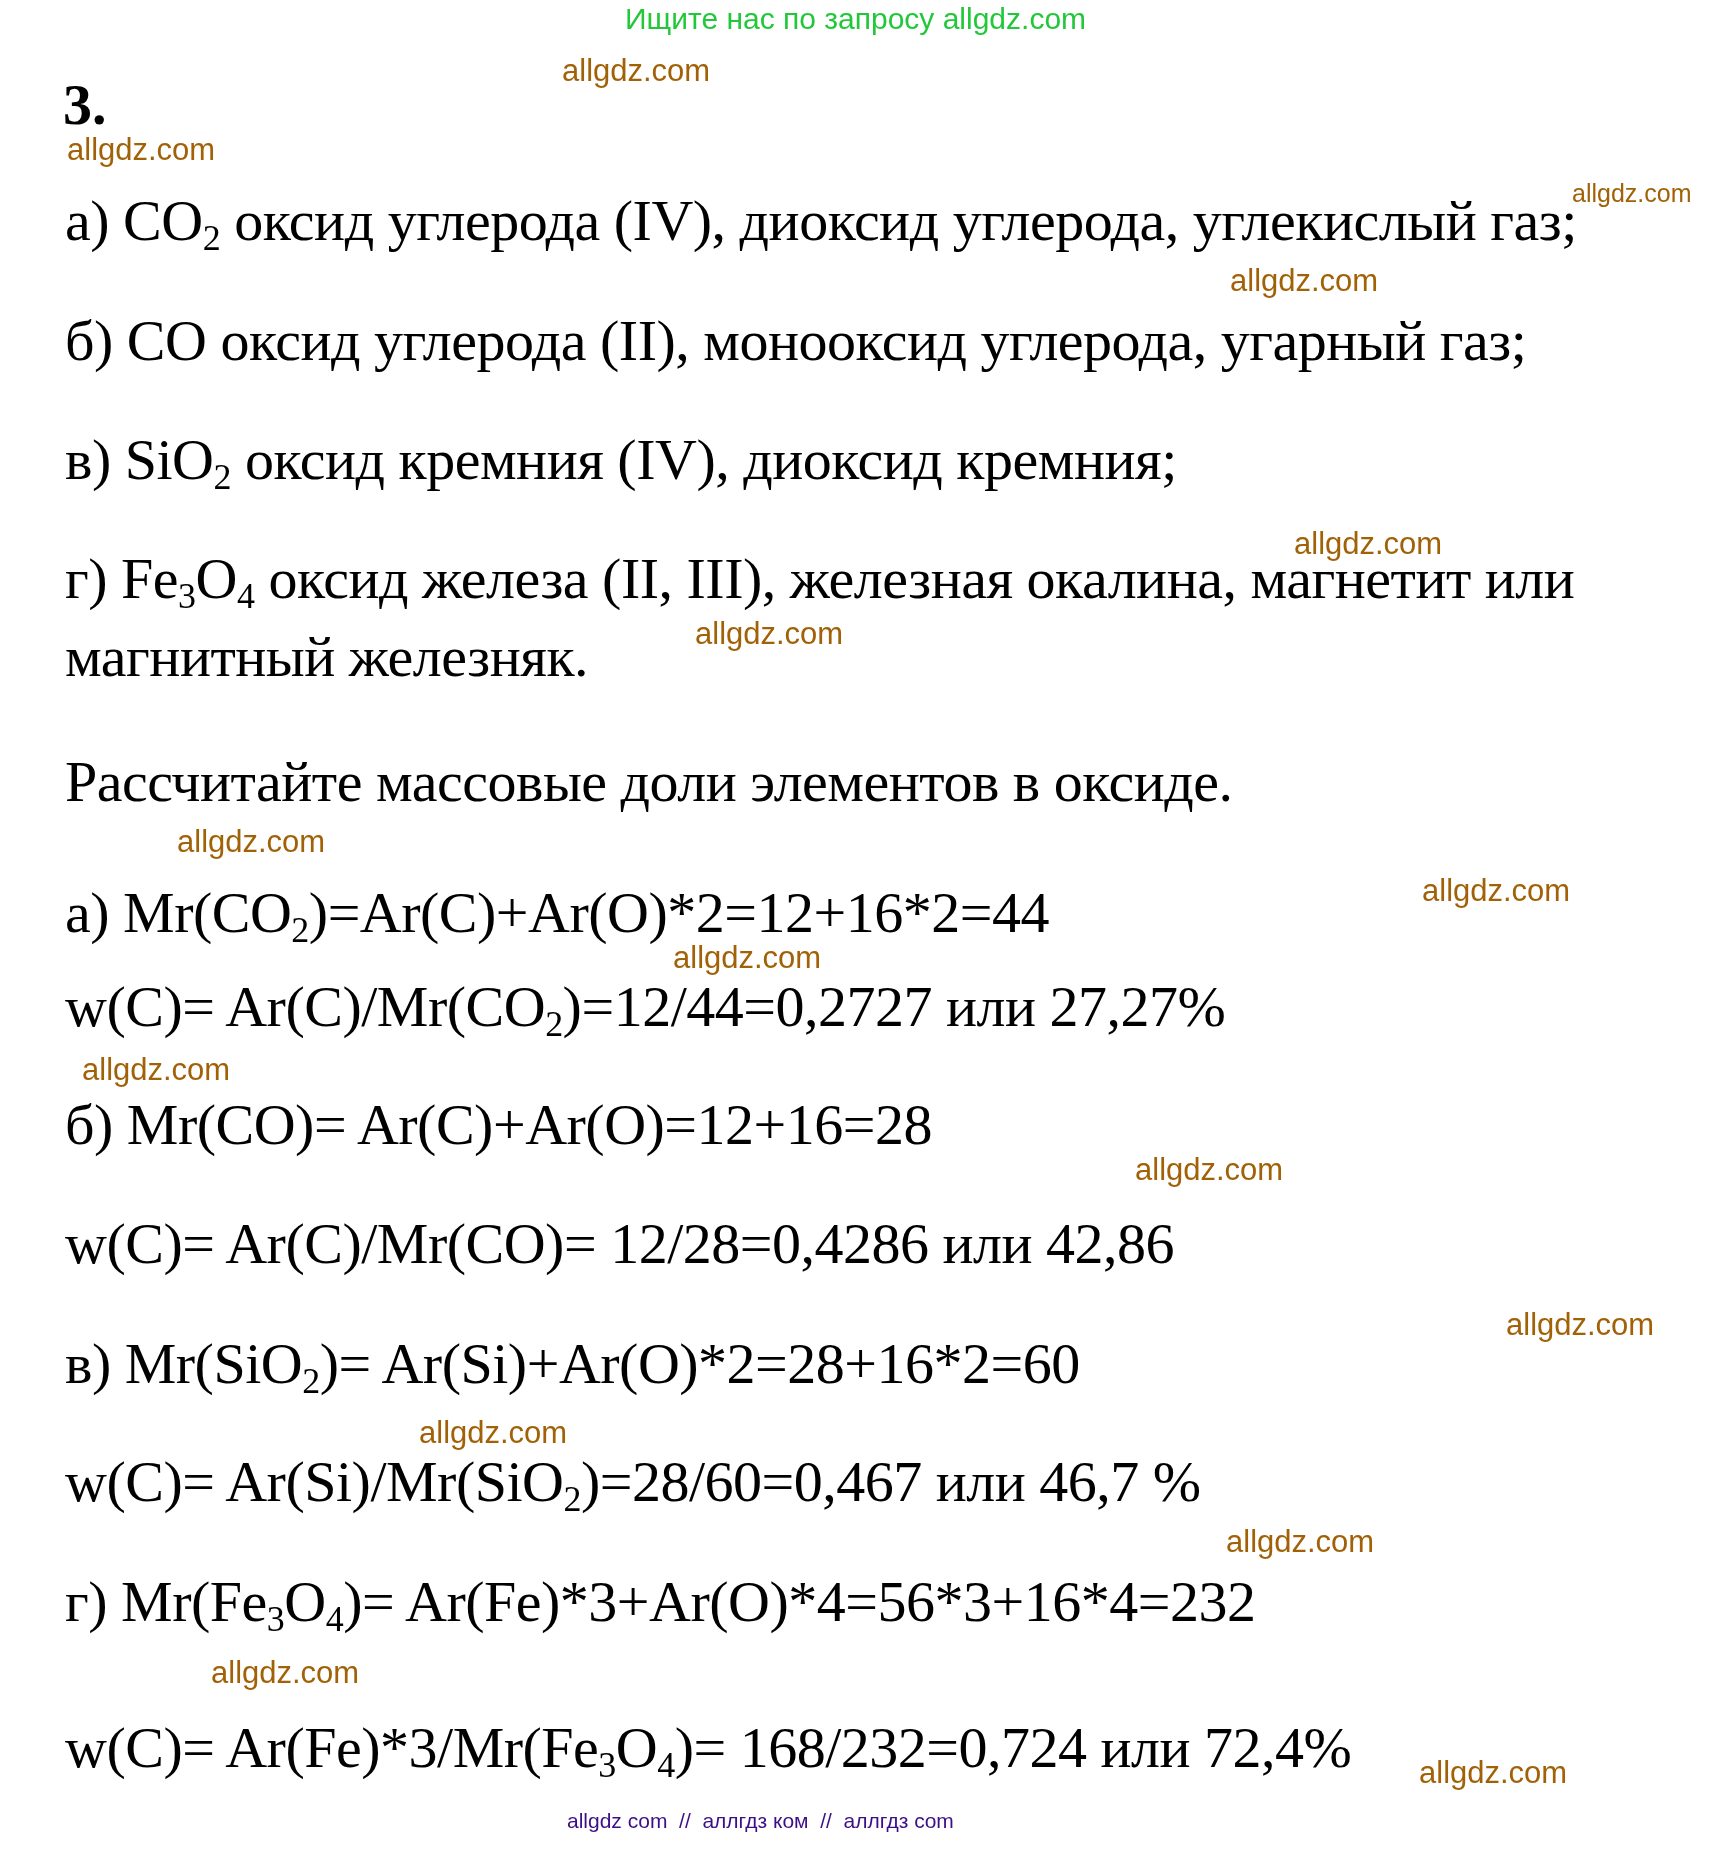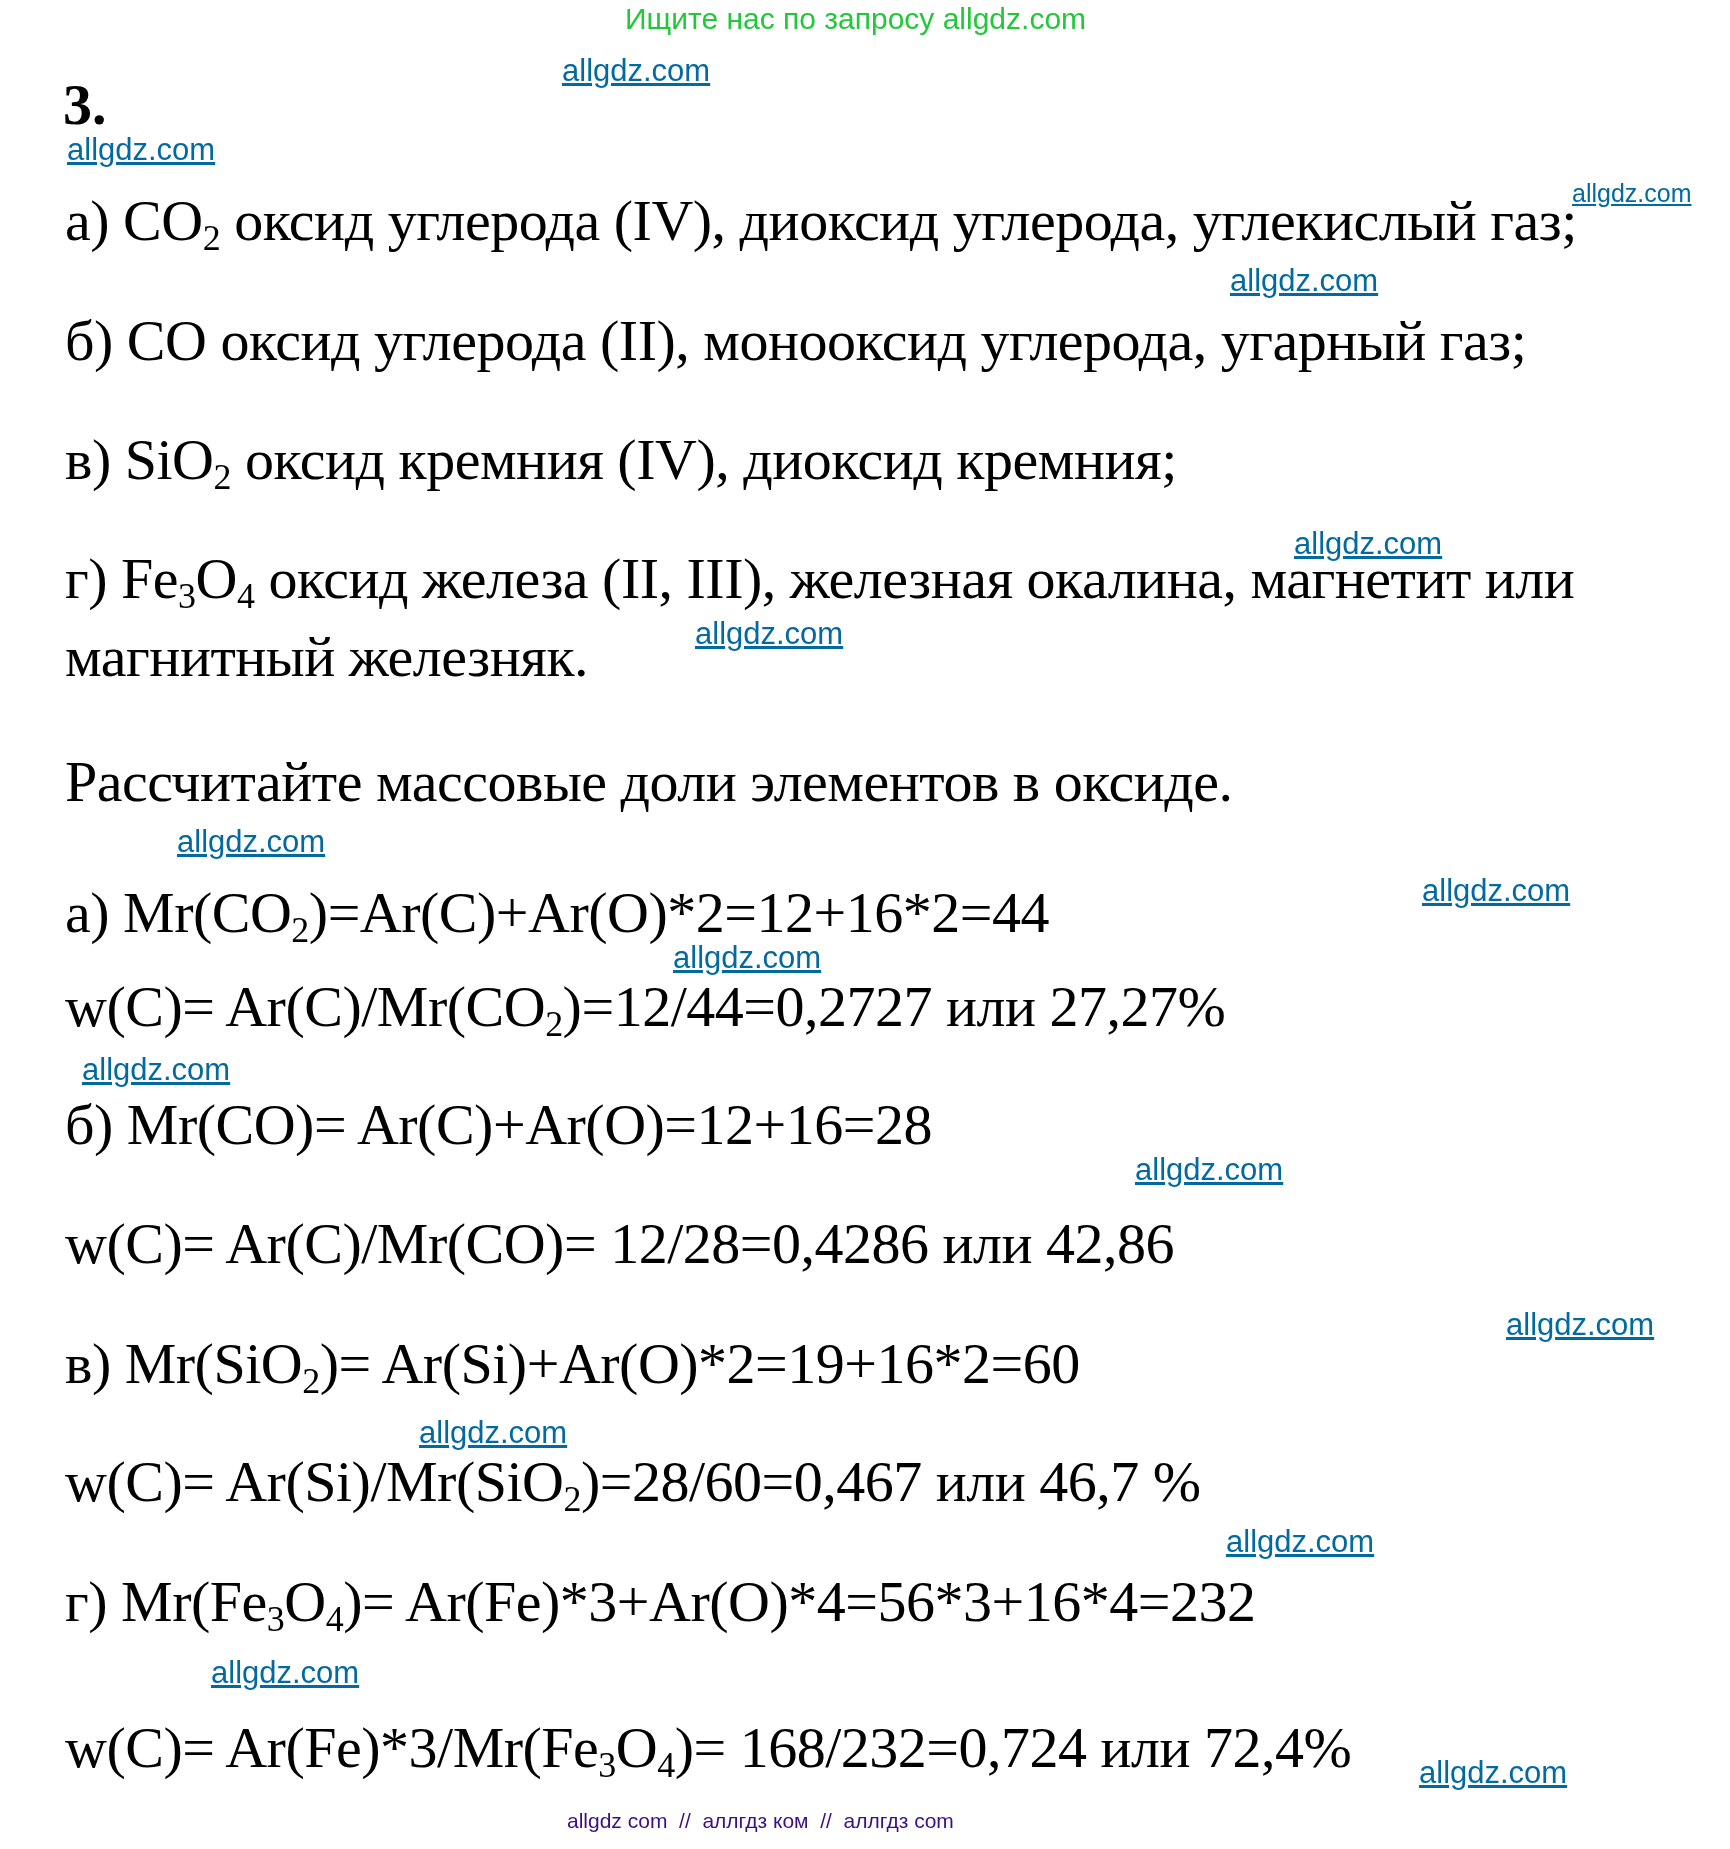--- a/index.html
+++ b/index.html
@@ -6,7 +6,7 @@
     body { width: 1730px; height: 1849px; position: relative; overflow: hidden; }
     .abs { position: absolute; white-space: nowrap; line-height: 1; }
     .promo { font-family: "Liberation Sans", sans-serif; font-size: 30px; color: #22c83a; }
-    .wm { font-family: "Liberation Sans", sans-serif; font-size: 31px; color: #0369a1; text-decoration: underline; }
+    .wm { font-family: "Liberation Sans", sans-serif; font-size: 31px; color: #a16207; }
     .wm.small { font-size: 25px; }
     .serif { font-family: "Liberation Serif", serif; color: #000000; font-size: 58px; letter-spacing: -0.5px; }
     .num { font-family: "Liberation Serif", serif; font-weight: bold; font-size: 58px; color: #000; }

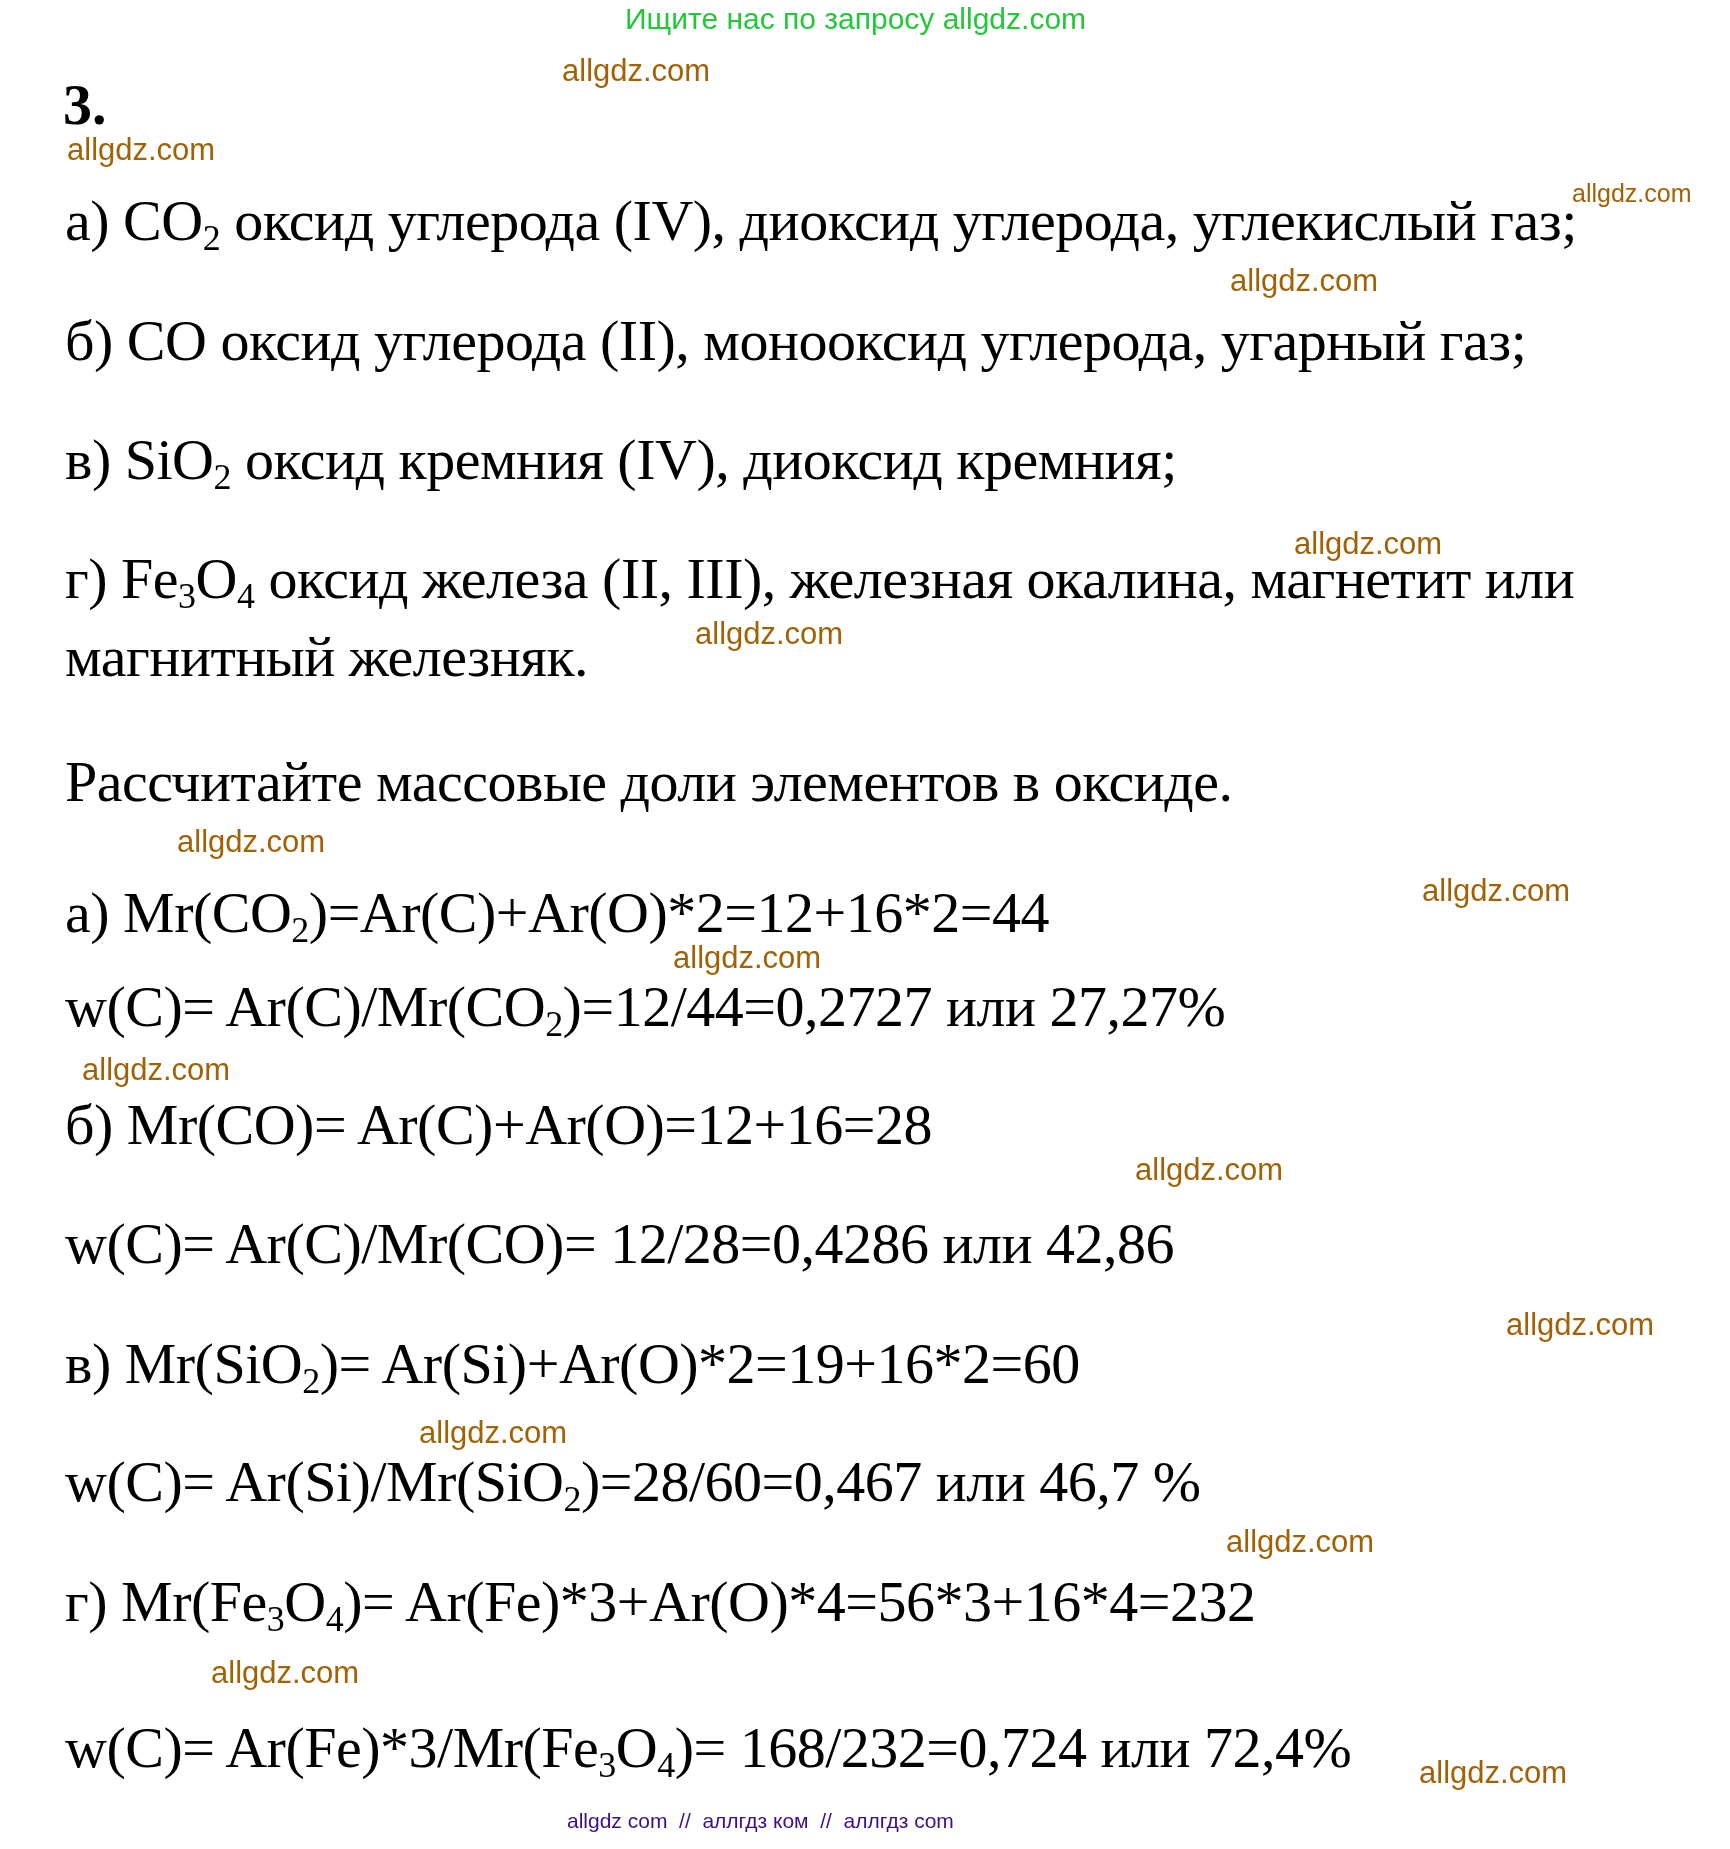--- a/index.html
+++ b/index.html
@@ -53,7 +53,7 @@
 <div class="abs serif" style="left:65px; top:1096px;"><span>б) Mr(CO)= Ar(C)+Ar(O)=12+16=28</span></div>
 <div class="abs serif" style="left:65px; top:1215px;"><span>w(C)= Ar(C)/Mr(CO)= 12/28=0,4286 или  42,86</span></div>
 
-<div class="abs serif" style="left:65px; top:1335px;"><span>в) Mr(SiO</span><sub>2</sub><span>)= Ar(Si)+Ar(O)*2=19+16*2=60</span></div>
+<div class="abs serif" style="left:65px; top:1335px;"><span>в) Mr(SiO</span><sub>2</sub><span>)= Ar(Si)+Ar(O)*2=28+16*2=60</span></div>
 <div class="abs serif" style="left:65px; top:1453px;"><span>w(C)= Ar(Si)/Mr(SiO</span><sub>2</sub><span>)=28/60=0,467 или 46,7 %</span></div>
 
 <div class="abs serif" style="left:65px; top:1573px;"><span>г) Mr(Fe</span><sub>3</sub><span>O</span><sub>4</sub><span>)= Ar(Fe)*3+Ar(O)*4=56*3+16*4=232</span></div>

